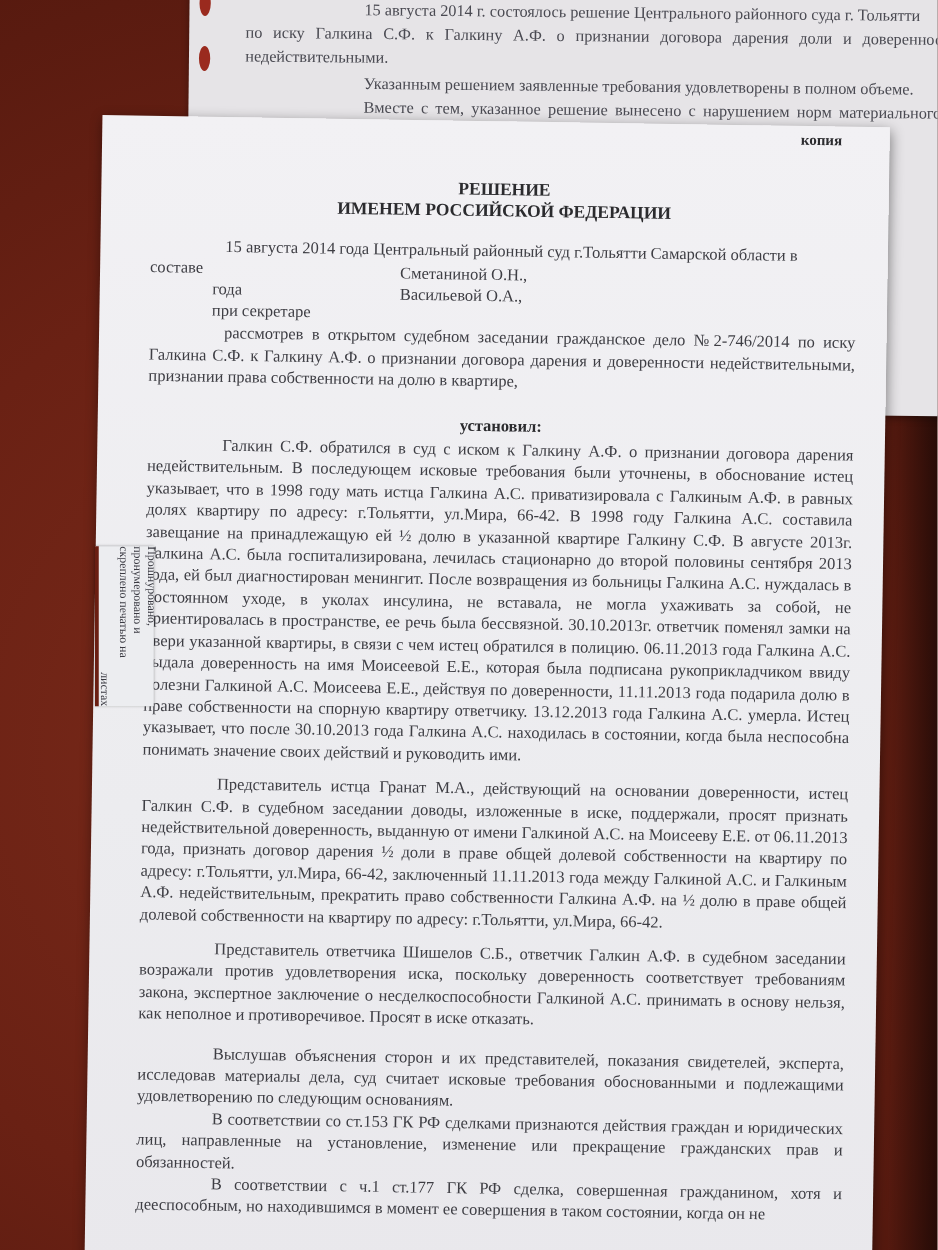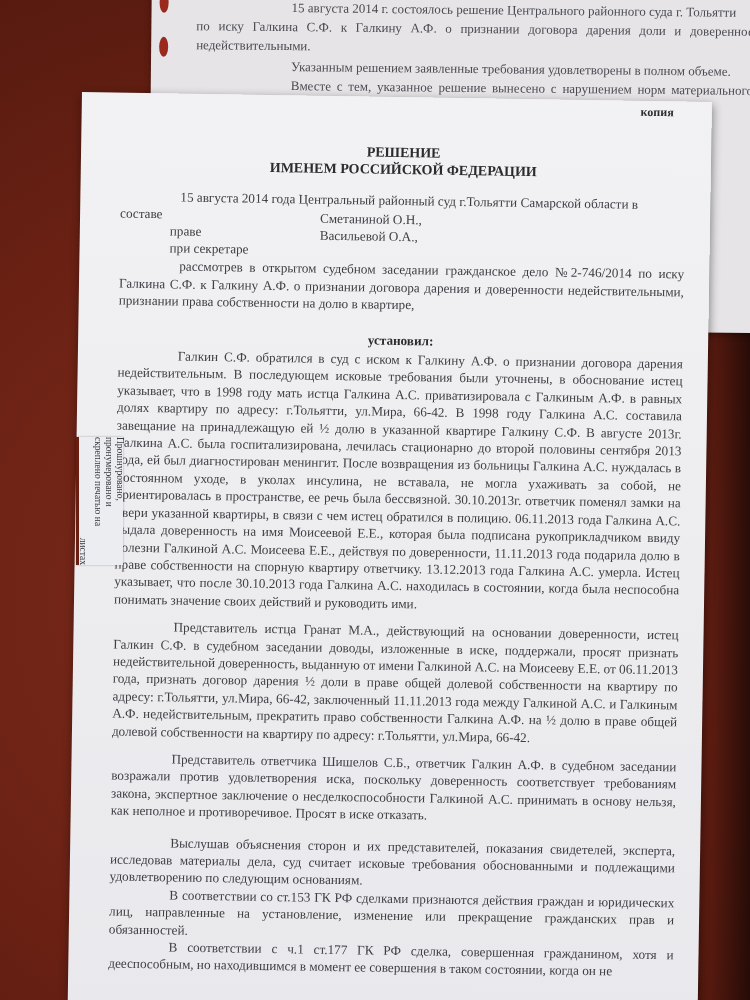--- a/index.html
+++ b/index.html
@@ -92,7 +92,7 @@
     <div class="composition">
       <span style="left:0;top:0">составе</span>
       <span style="left:200px;top:2px">Сметаниной О.Н.,</span>
-      <span style="left:50px;top:17px">праве</span>
+      <span style="left:50px;top:17px">года</span>
       <span style="left:200px;top:19px">Васильевой О.А.,</span>
       <span style="left:50px;top:34px">при секретаре</span>
     </div>

